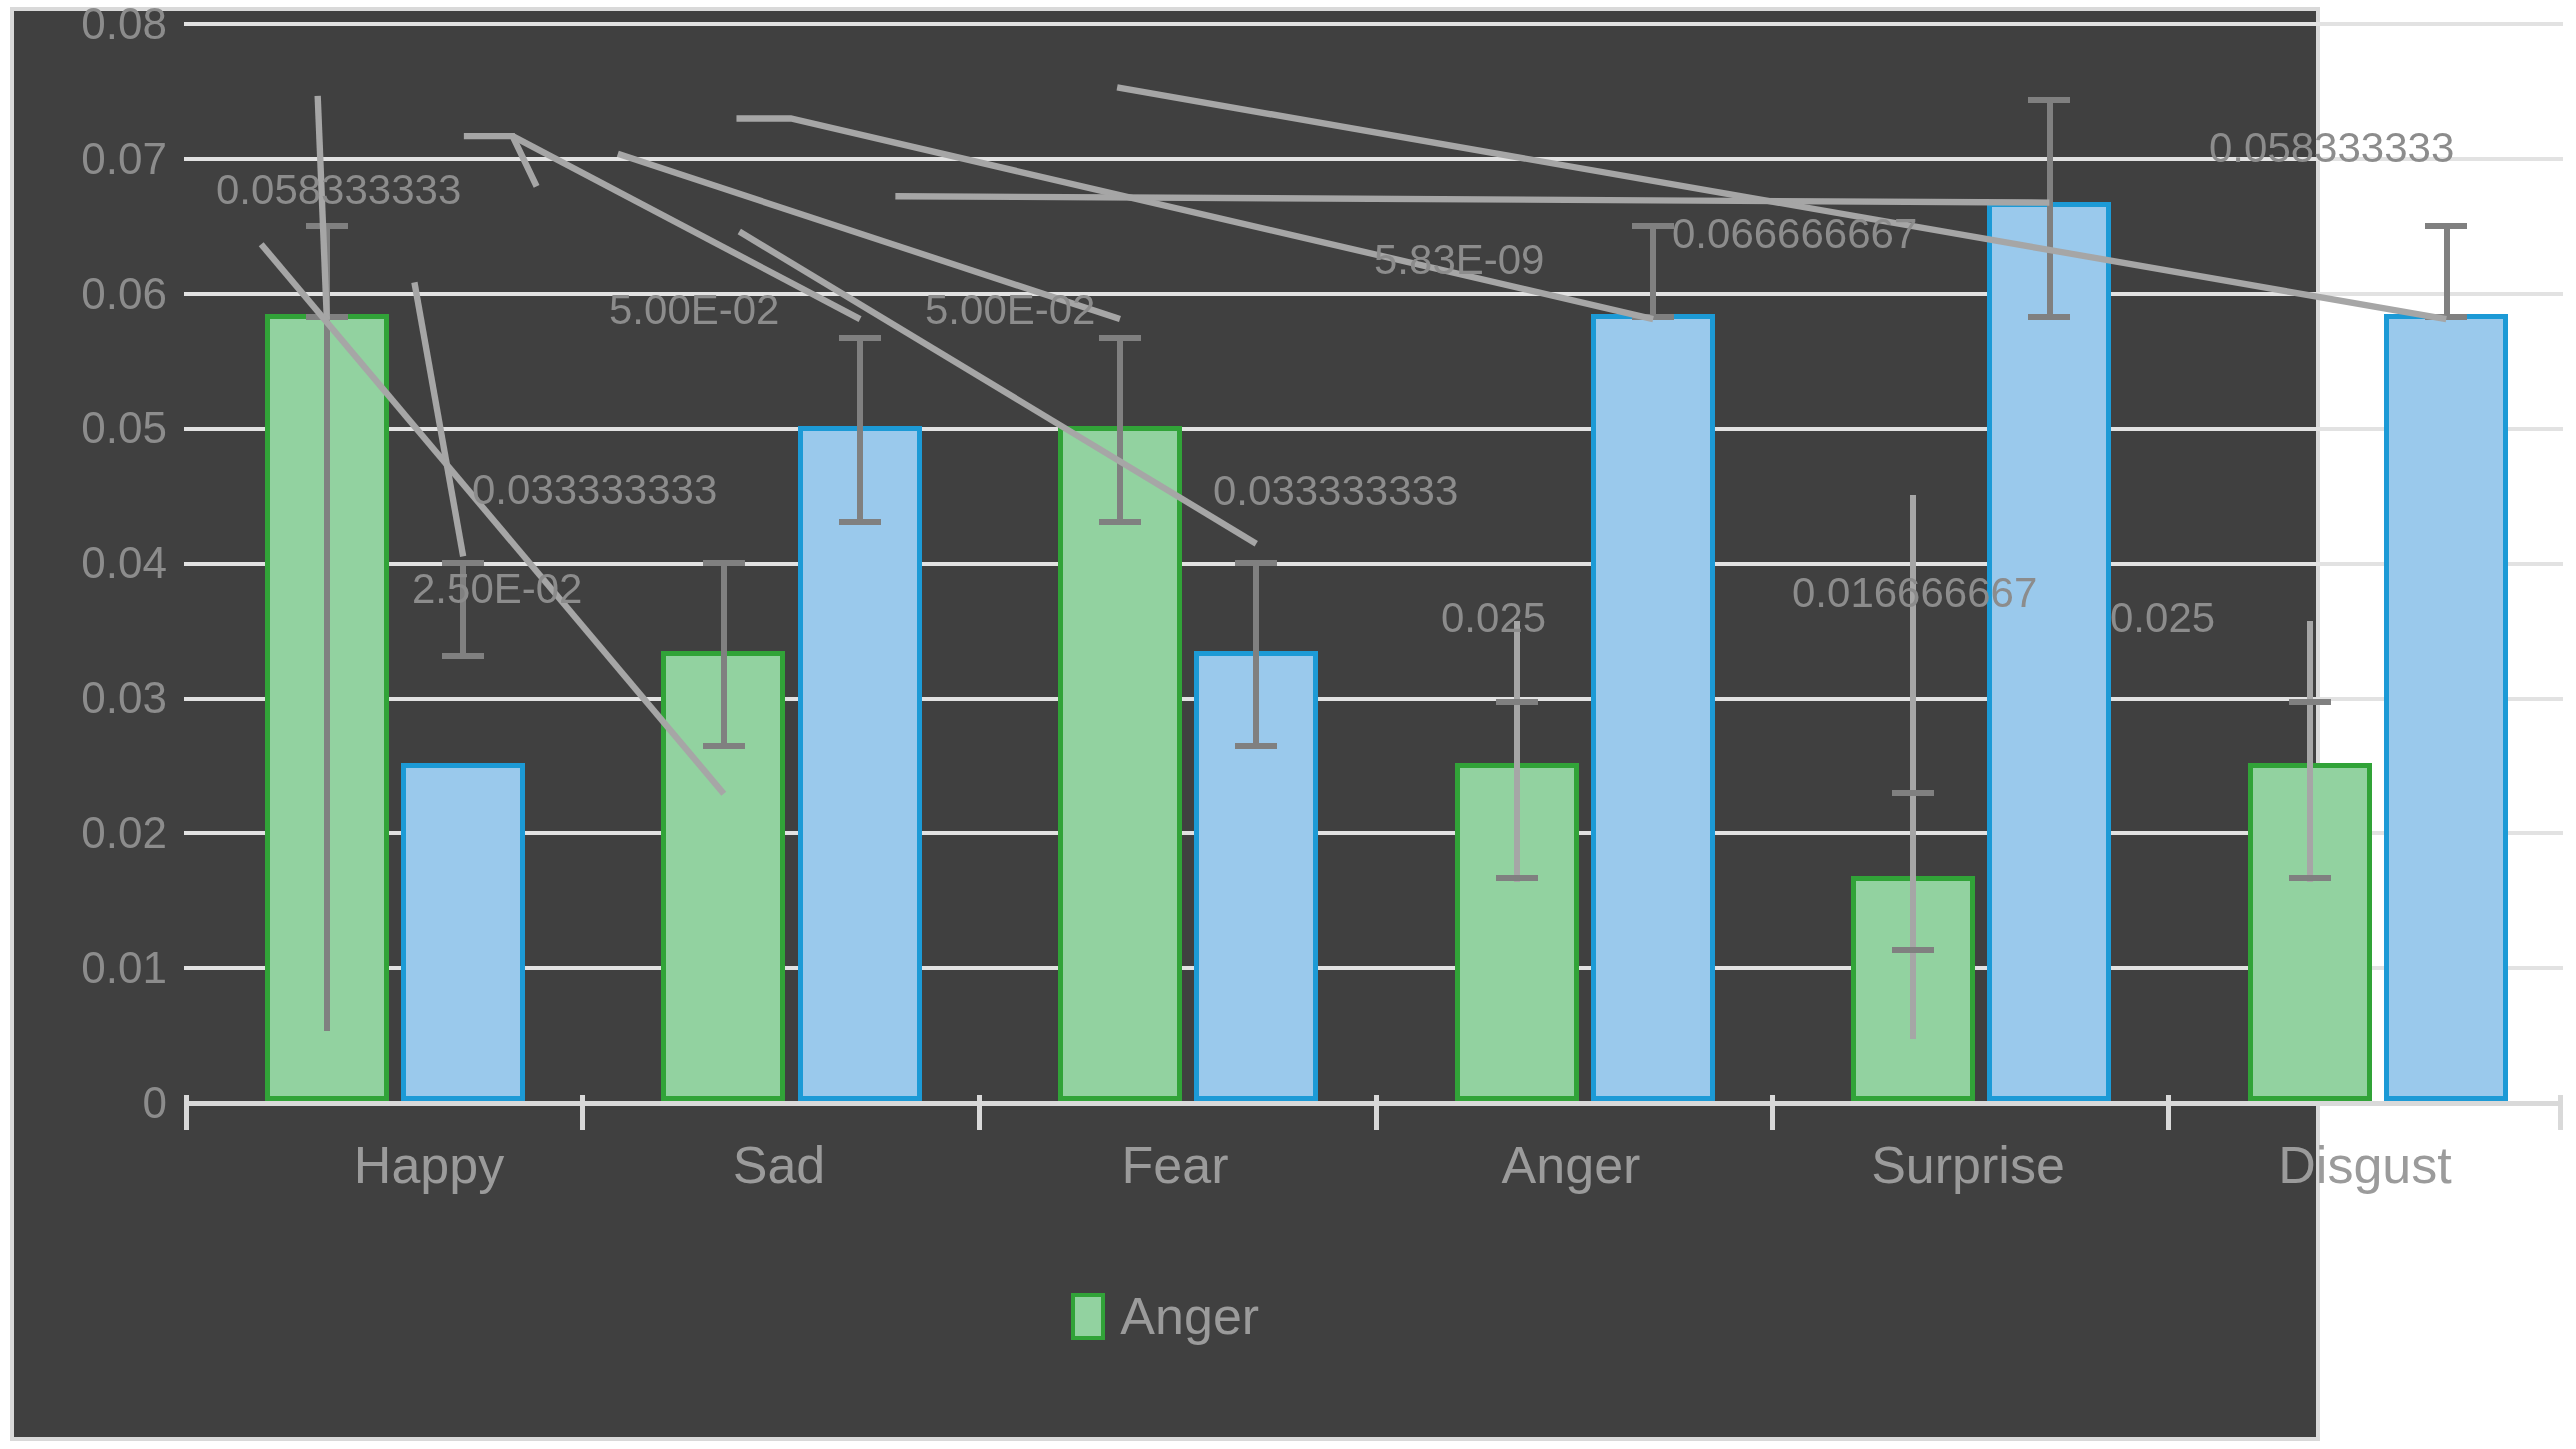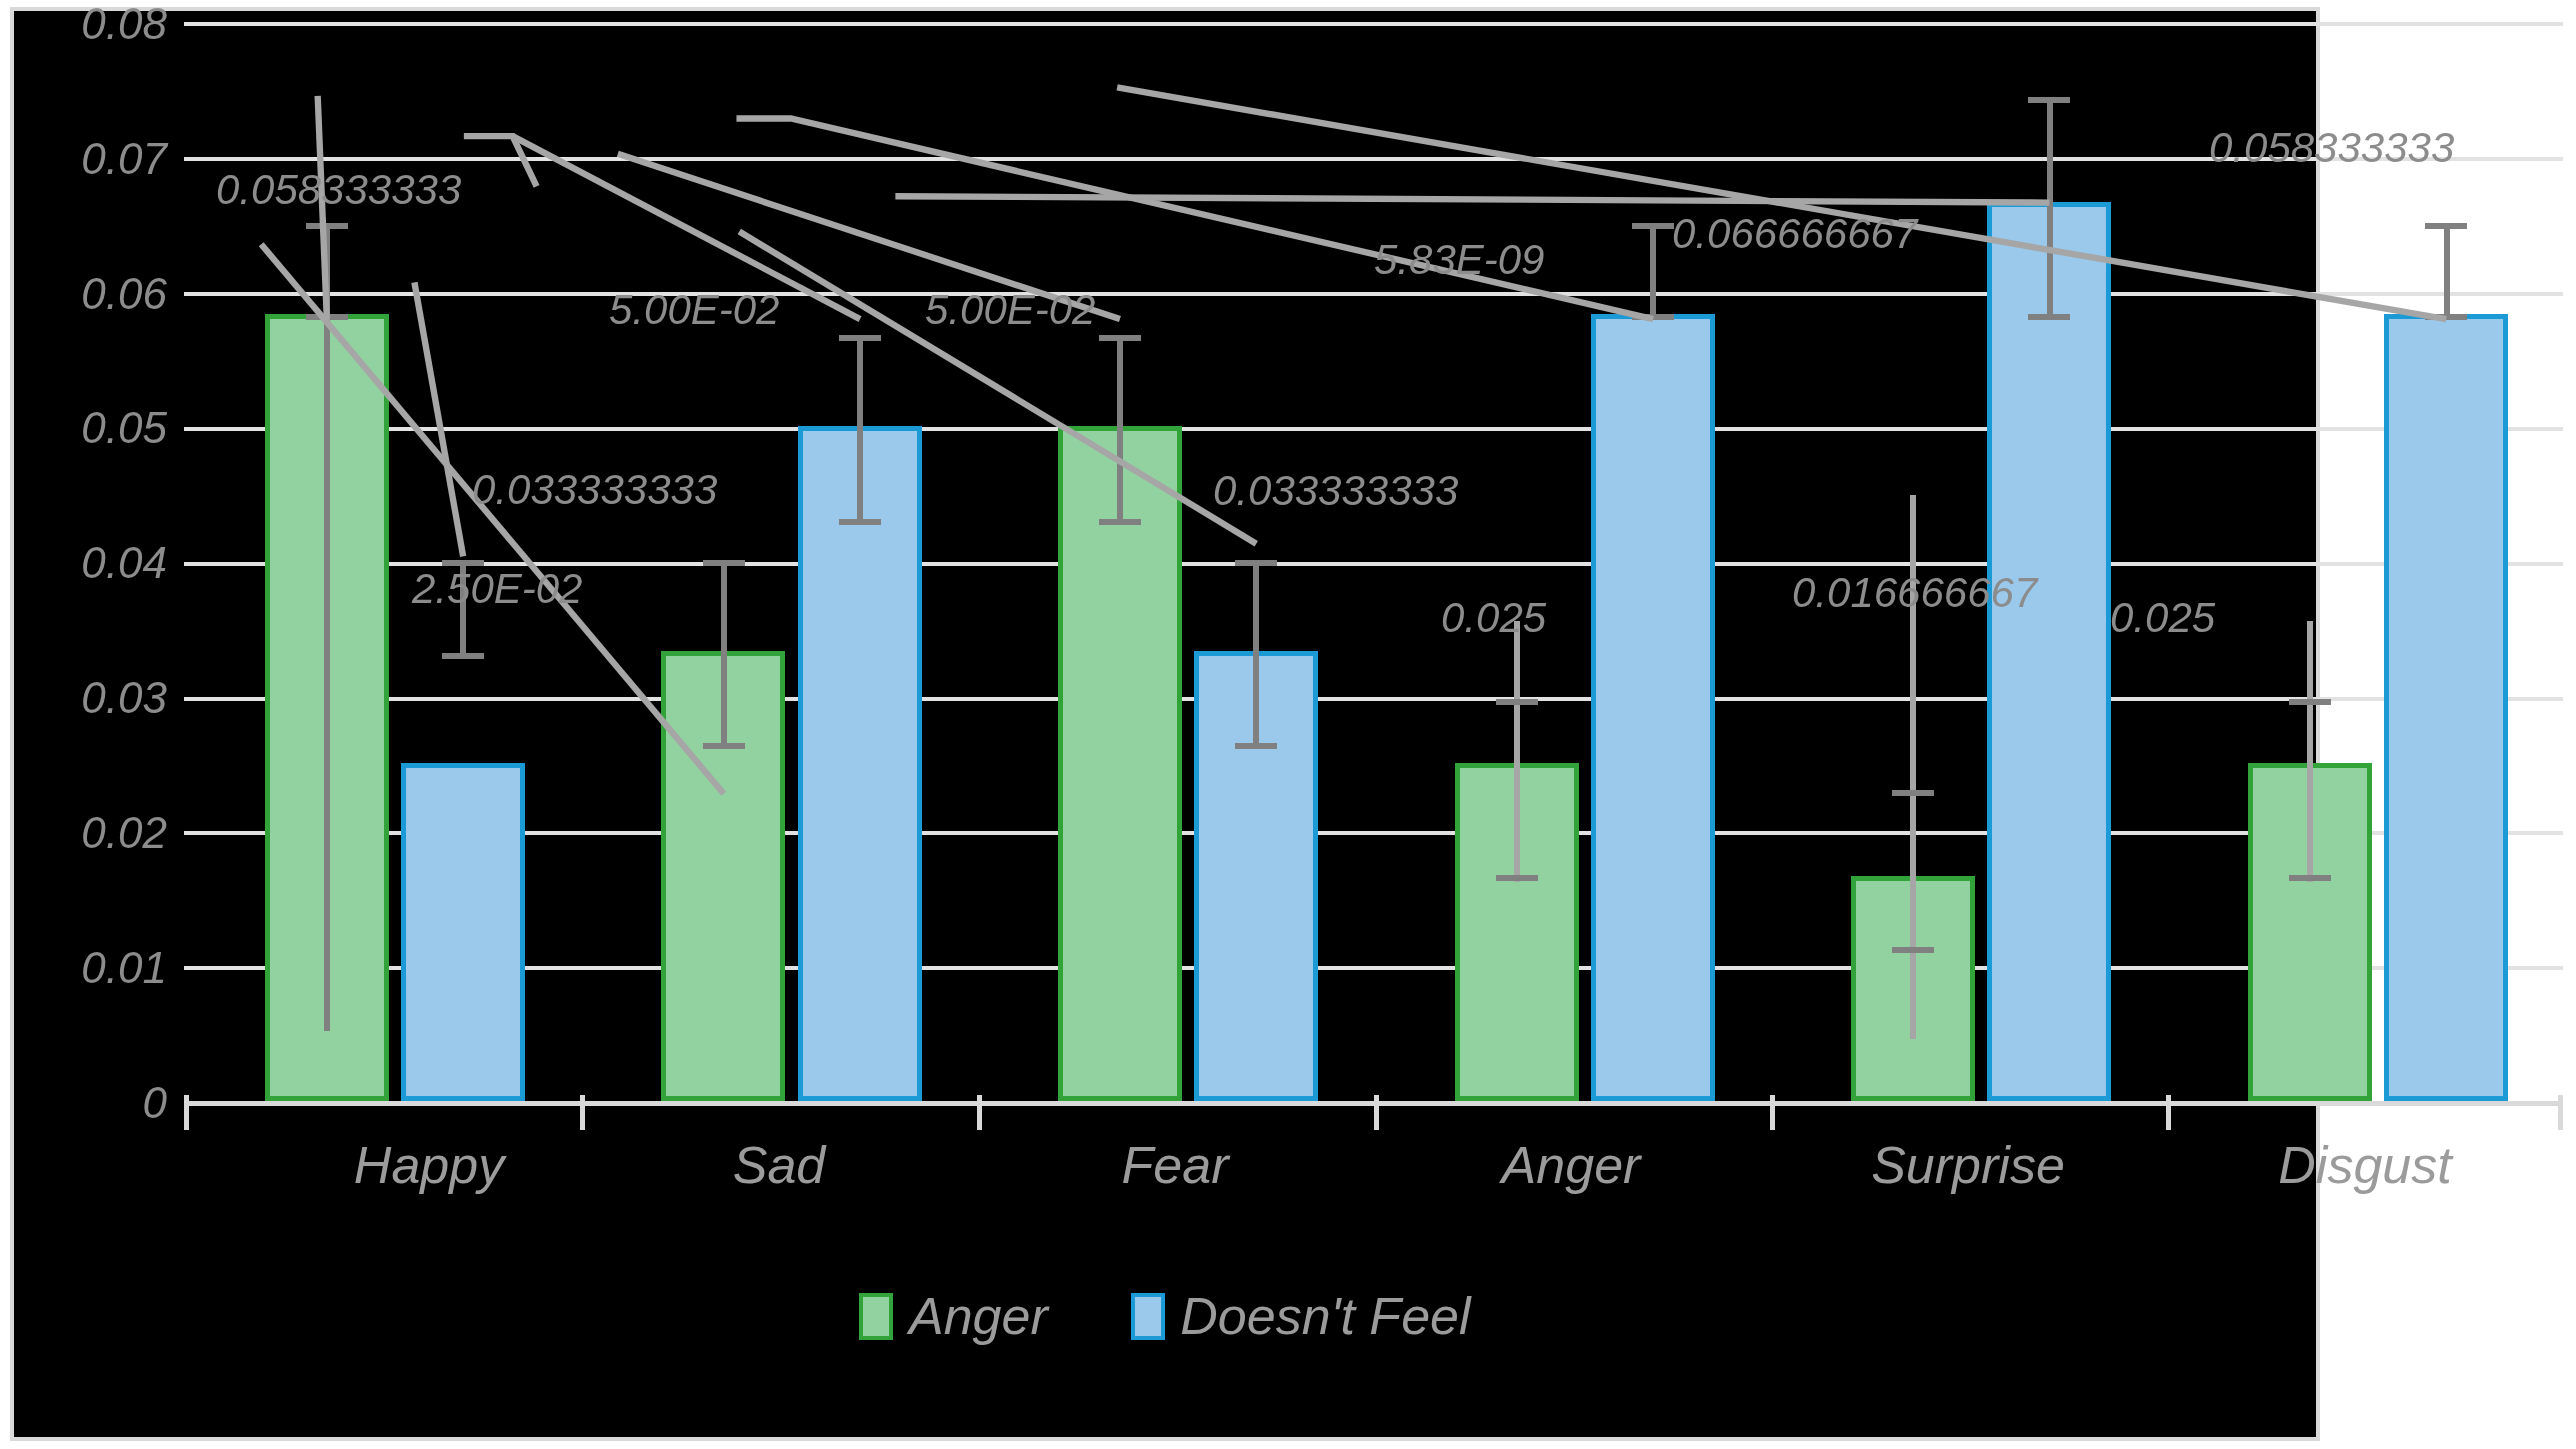--- a/index.html
+++ b/index.html
@@ -8,9 +8,8 @@
   #chart-frame{
     position:absolute; left:10px; top:7px;
     width:2310px; height:1434px;
-    border:4.2px solid #d9d9d9; background:#000000;
+    border:4.2px solid #d9d9d9; background:#404040;
     box-sizing:border-box;
-    font-style:italic;
   }
 
   

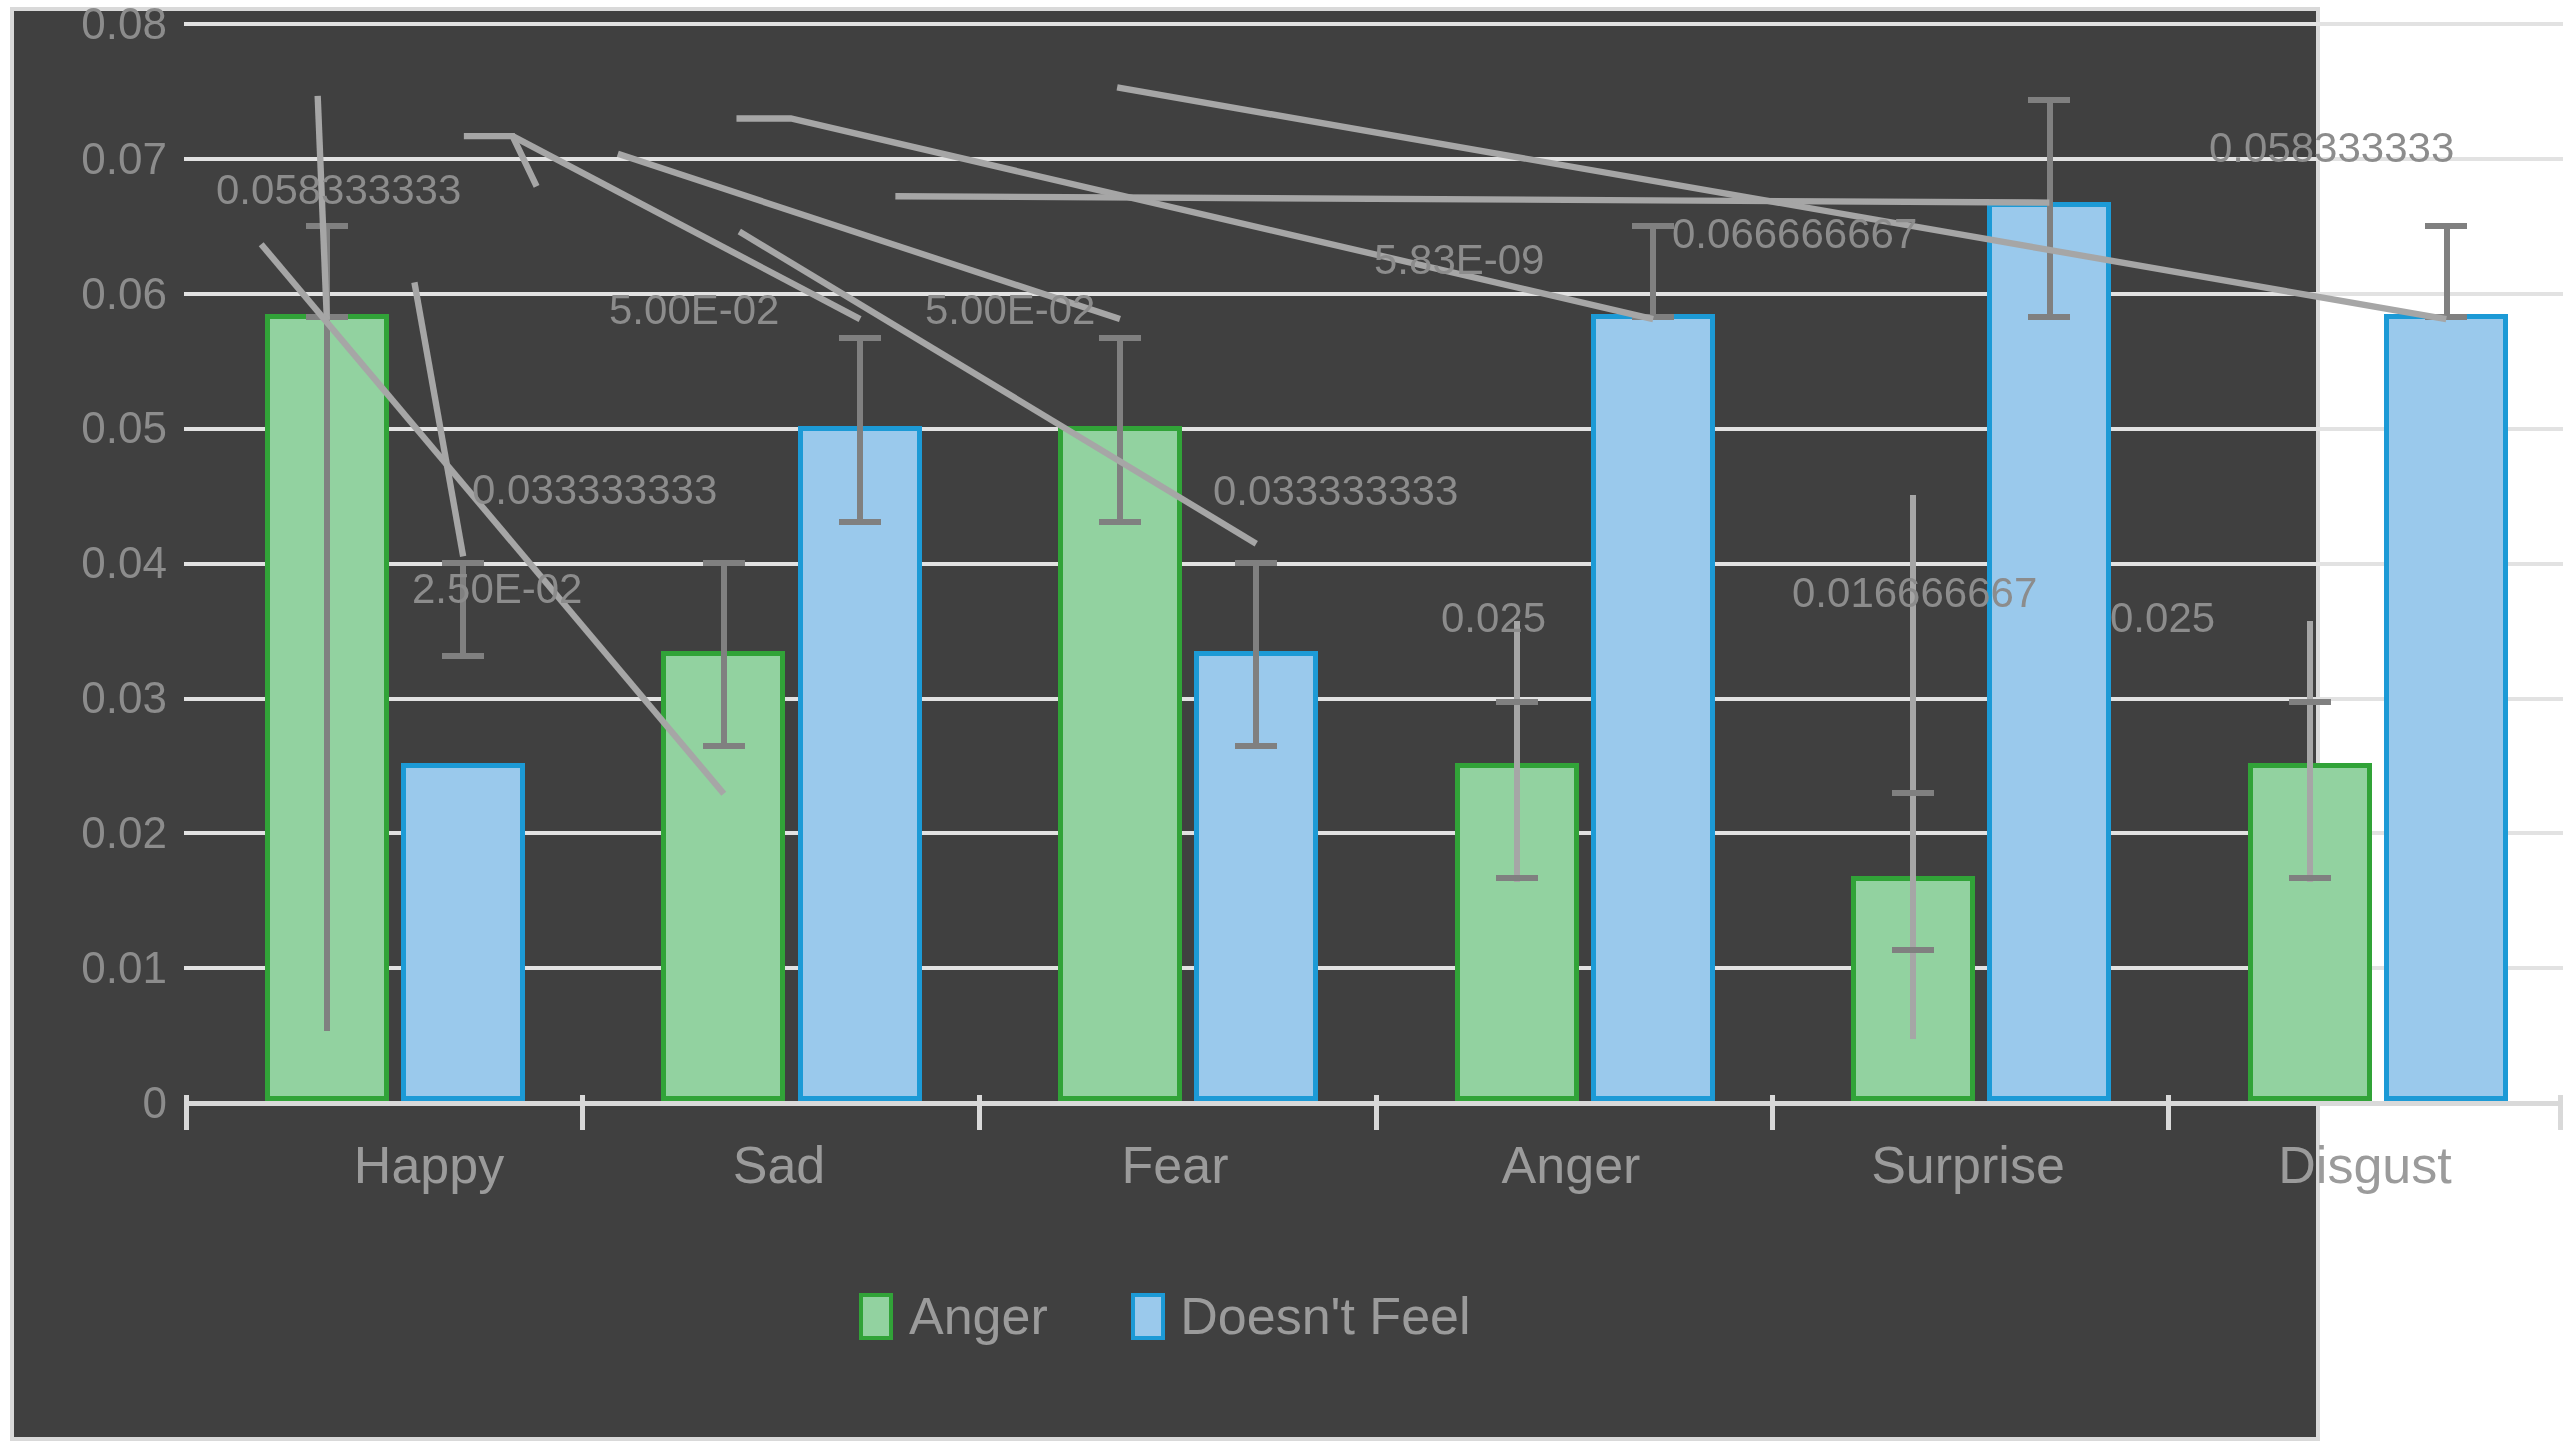--- a/index.html
+++ b/index.html
@@ -274,10 +274,6 @@
       <span class="legend-swatch feels"></span>
       <span class="legend-label">Anger</span>
     </div>
-    <div class="legend-item">
-      <span class="legend-swatch nofeels"></span>
-      <span class="legend-label">Doesn't Feel</span>
-    </div>
   </div>
 
 </div>

